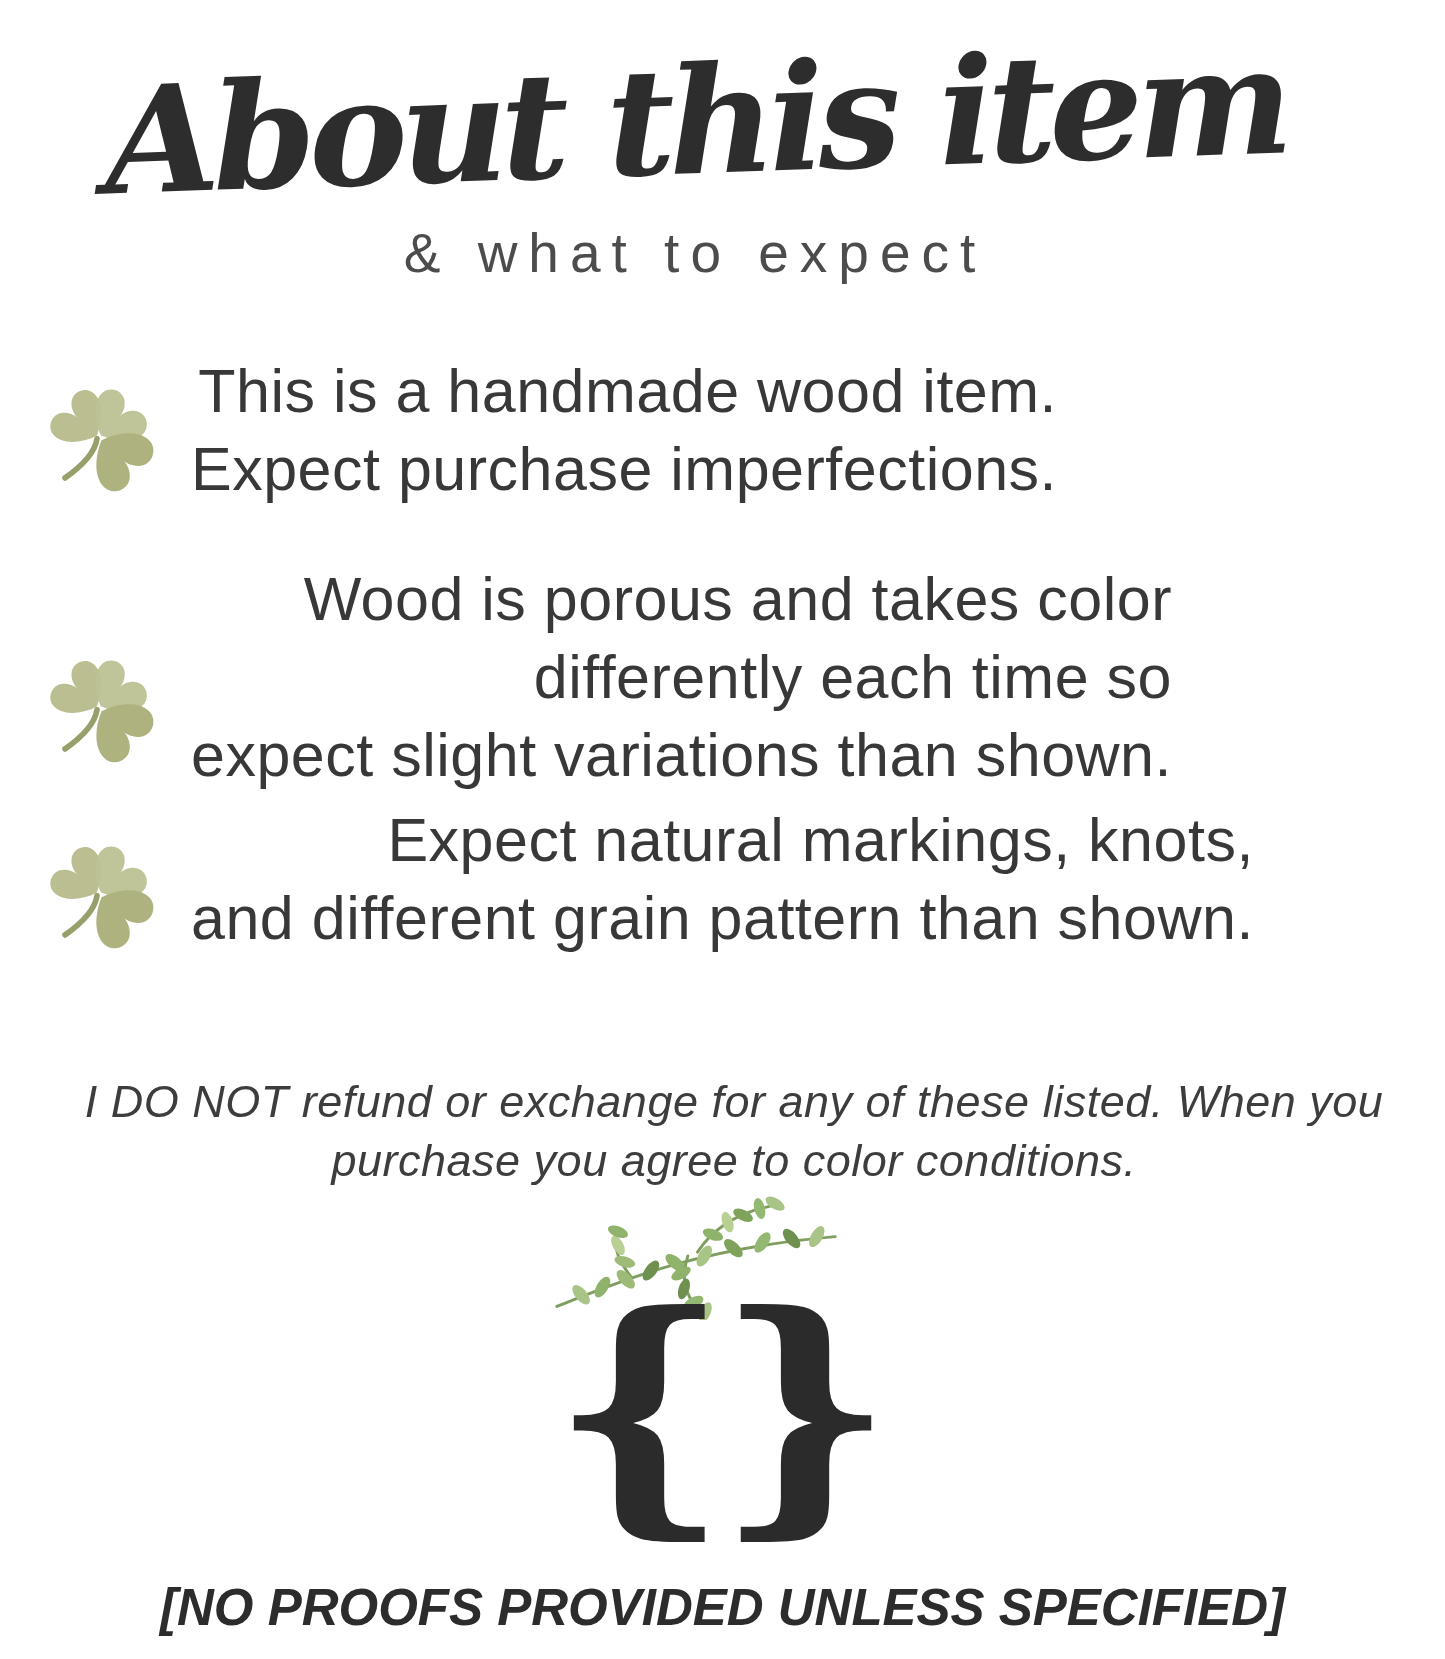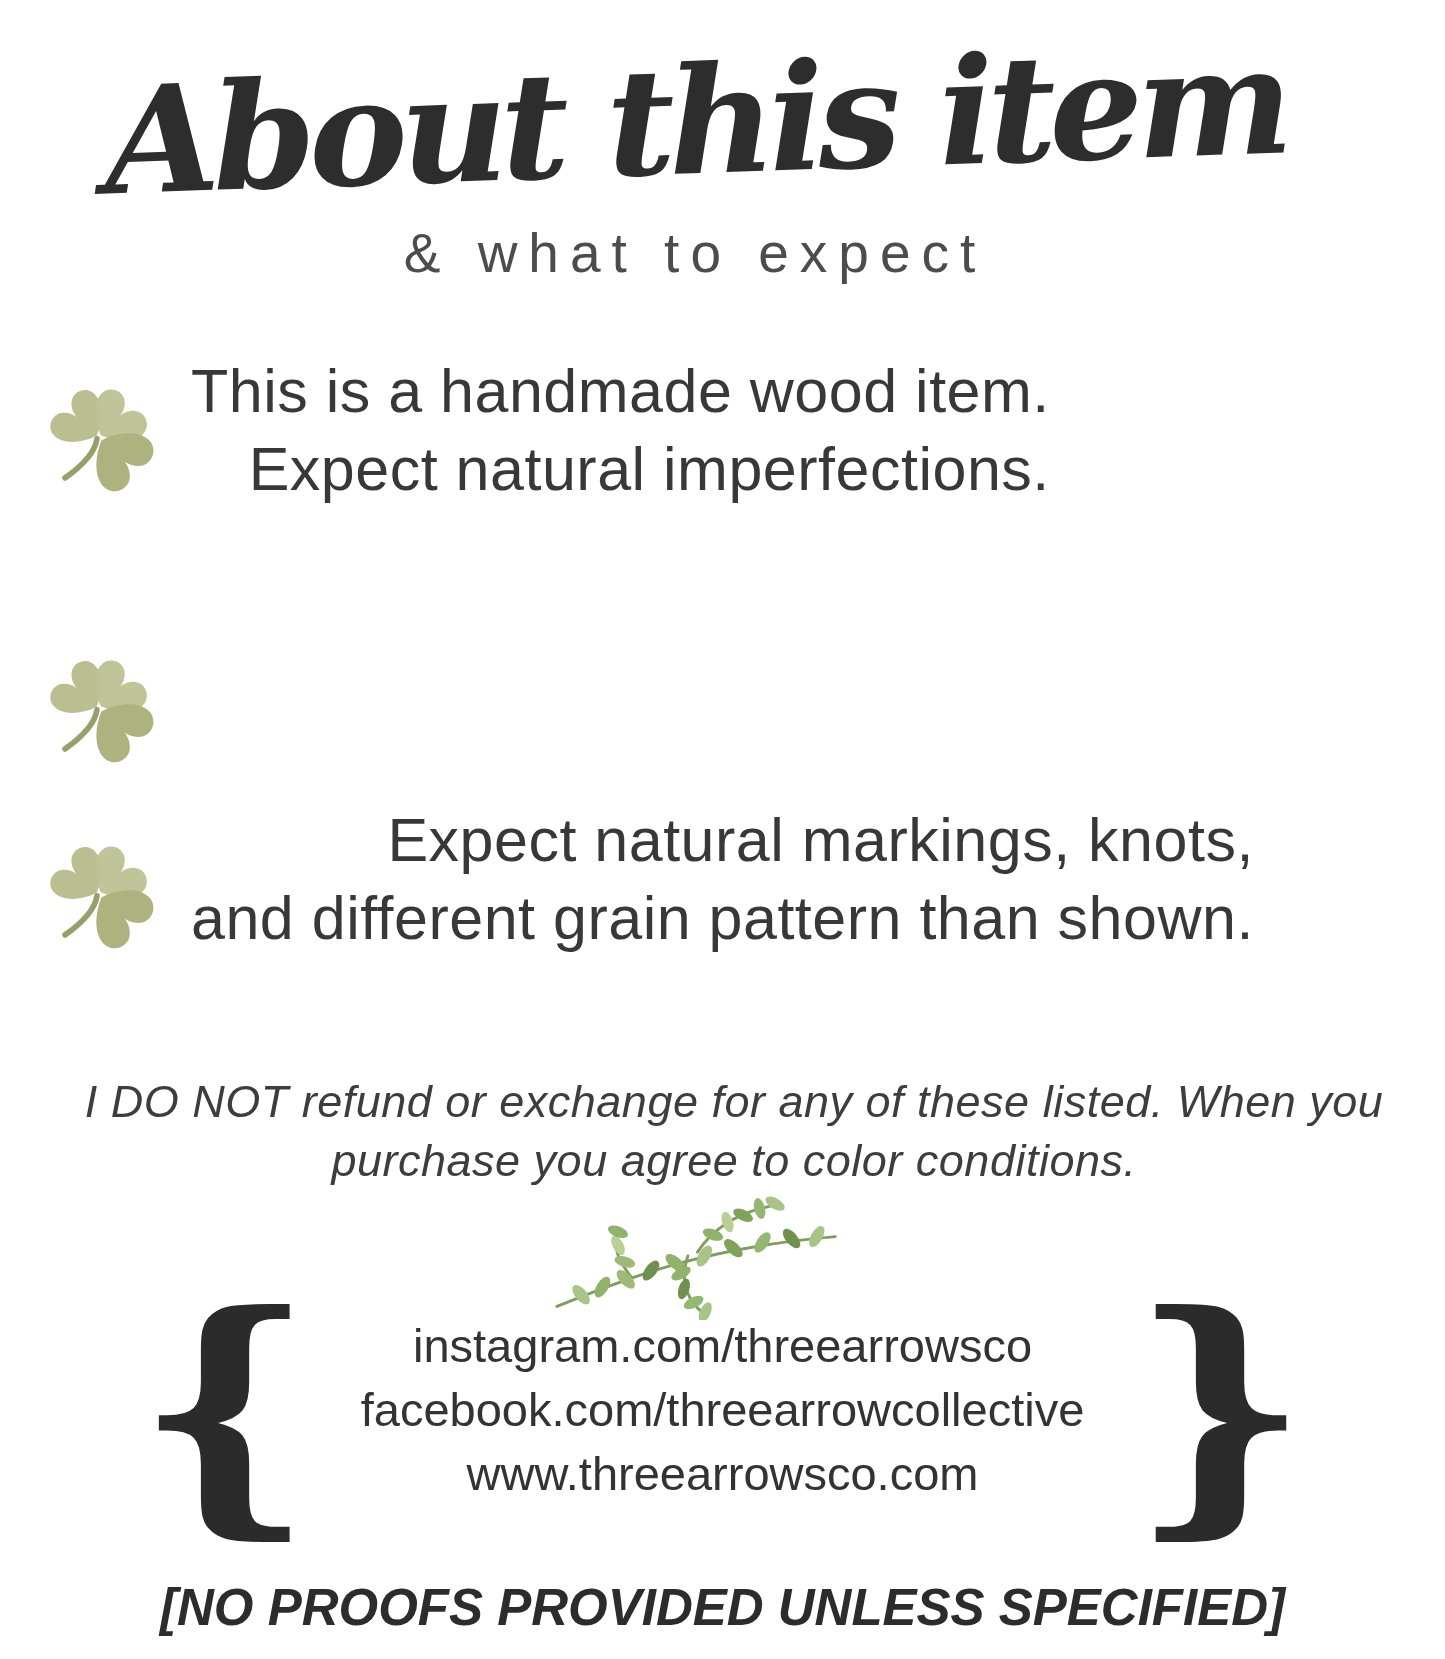--- a/index.html
+++ b/index.html
@@ -79,7 +79,7 @@
     </span>
     <div class="text">
       <div>This is a handmade wood item.</div>
-      <div>Expect natural imperfections.</div>
+      <div>Expect purchase imperfections.</div>
     </div>
   </div>
 

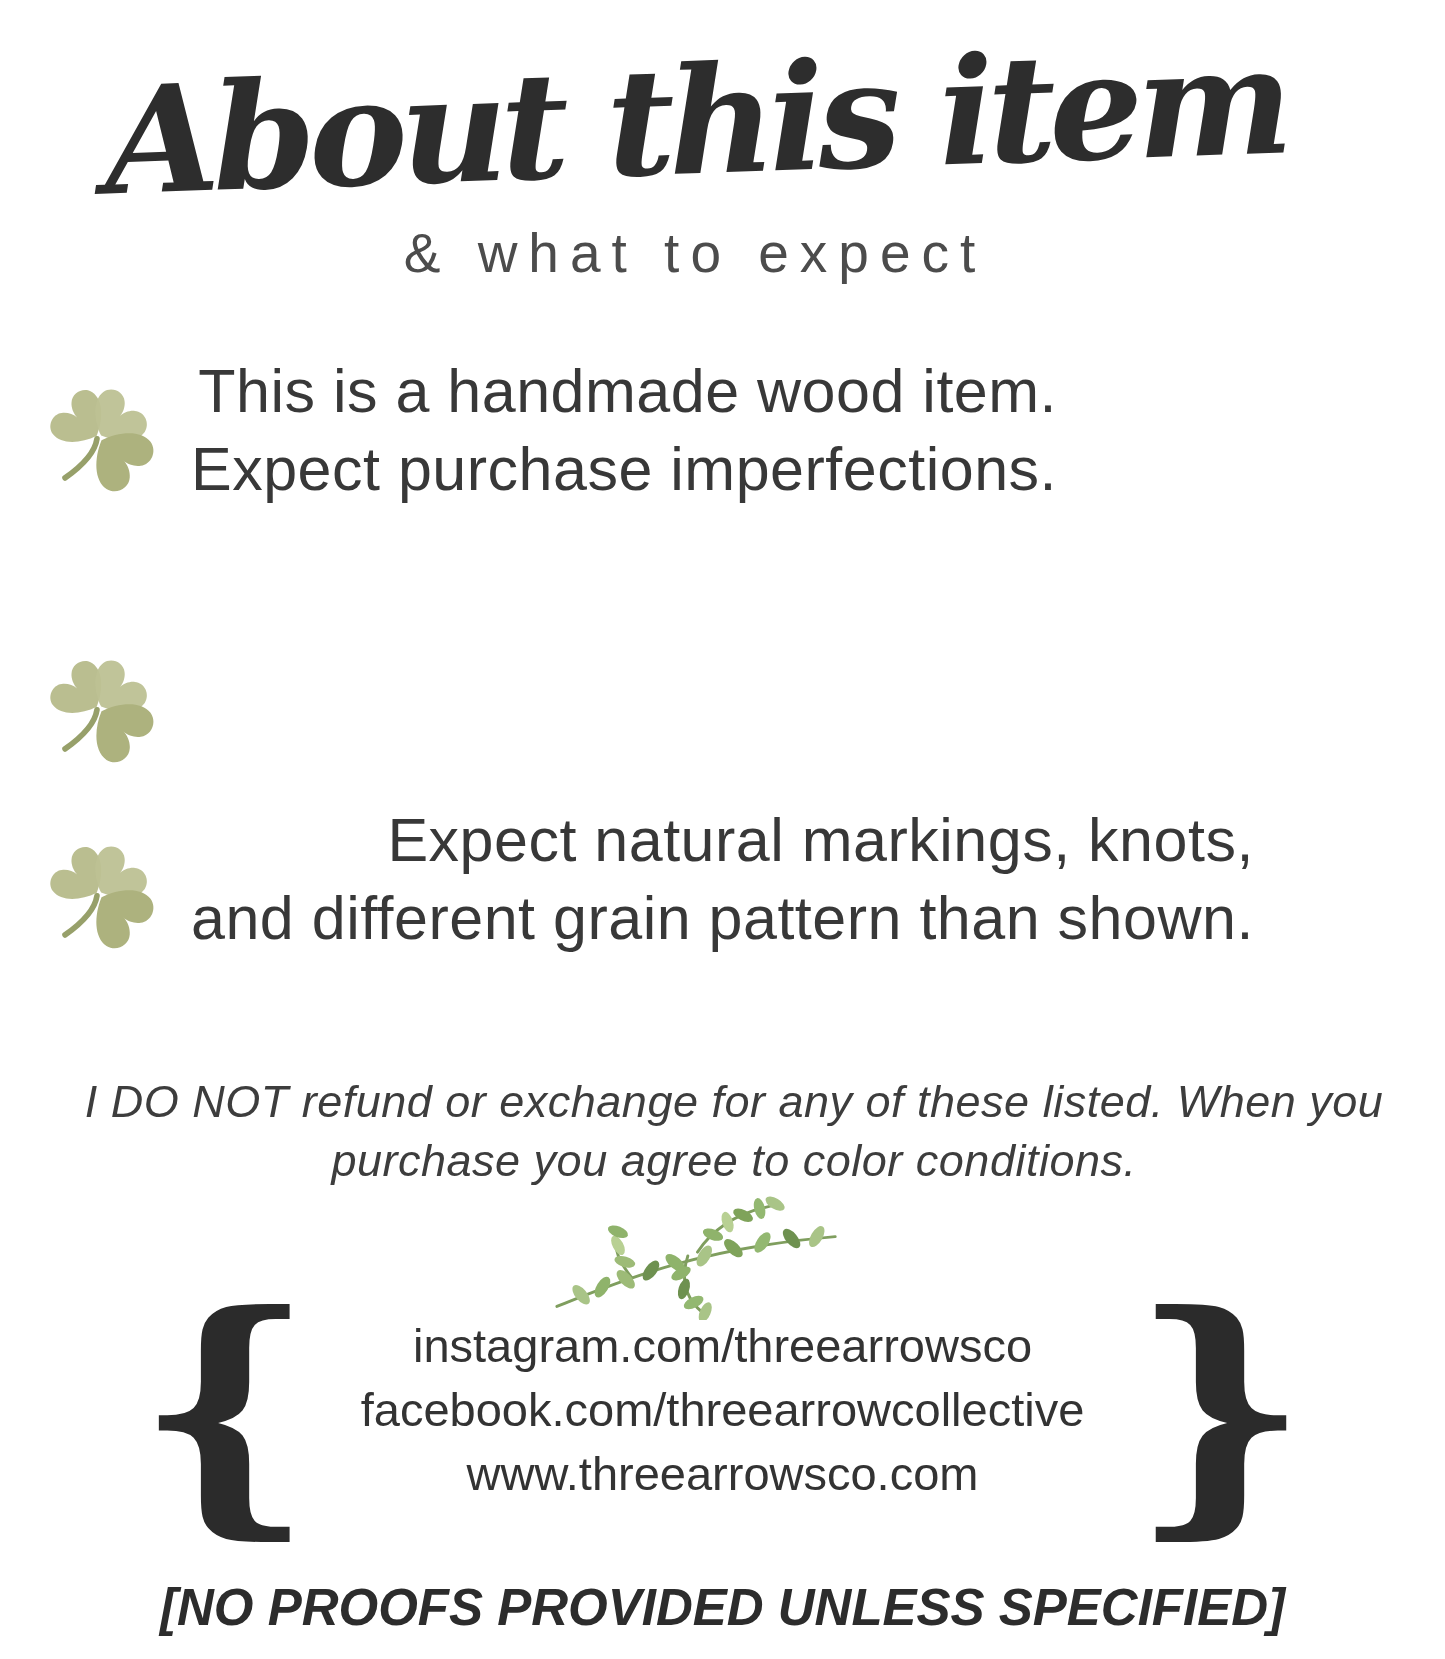--- a/index.html
+++ b/index.html
@@ -94,6 +94,11 @@
         </g>
       </svg>
     </span>
+    <div class="text">
+      <div>Wood is porous and takes color</div>
+      <div>differently each time so</div>
+      <div>expect slight variations than shown.</div>
+    </div>
   </div>
 
   <div class="bullet b3">

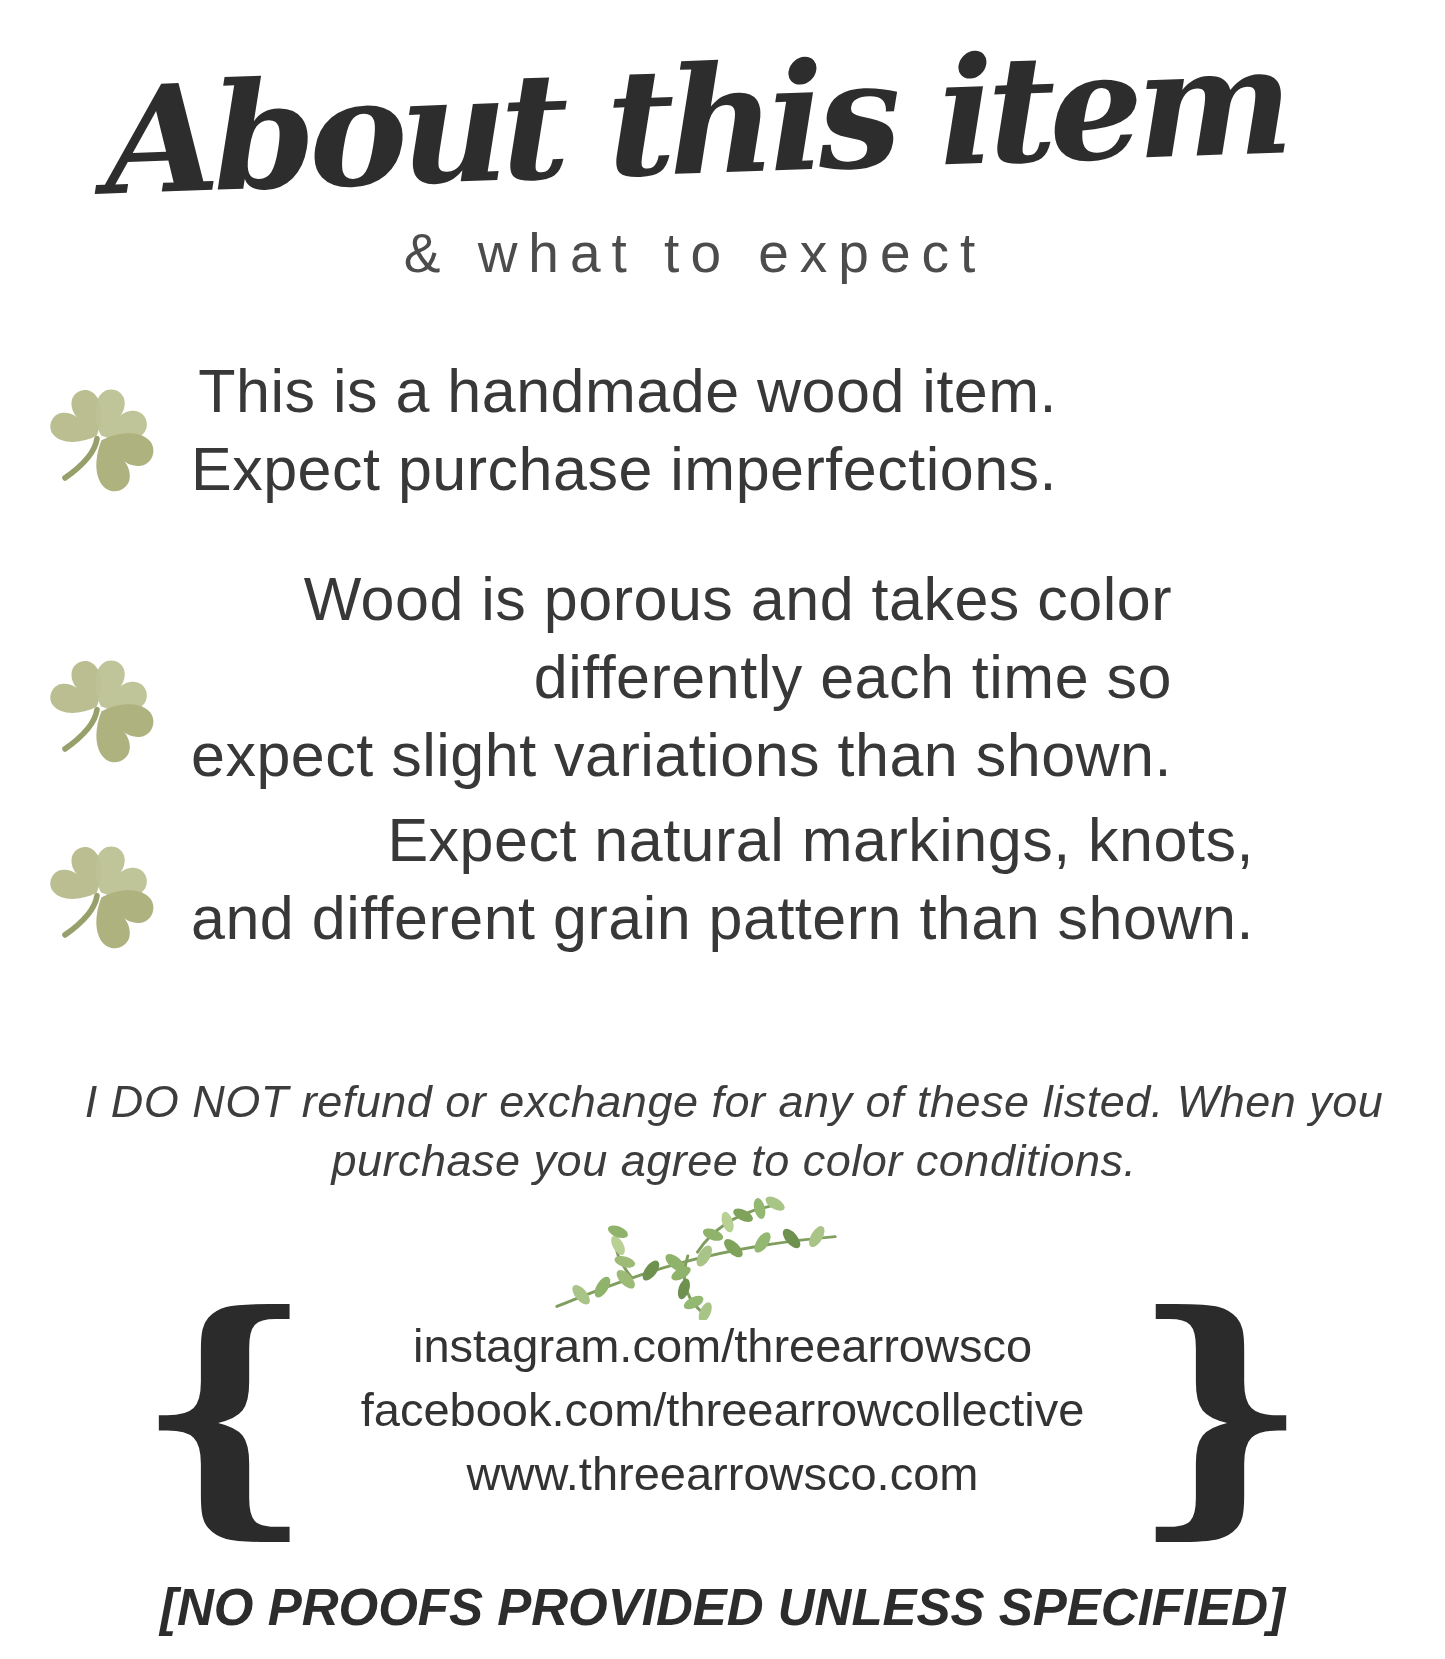--- a/index.html
+++ b/index.html
@@ -160,11 +160,6 @@
 
   <div class="links-block">
     <span class="brace">{</span>
-    <div class="links">
-      <div>instagram.com/threearrowsco</div>
-      <div>facebook.com/threearrowcollective</div>
-      <div>www.threearrowsco.com</div>
-    </div>
     <span class="brace">}</span>
   </div>
 

